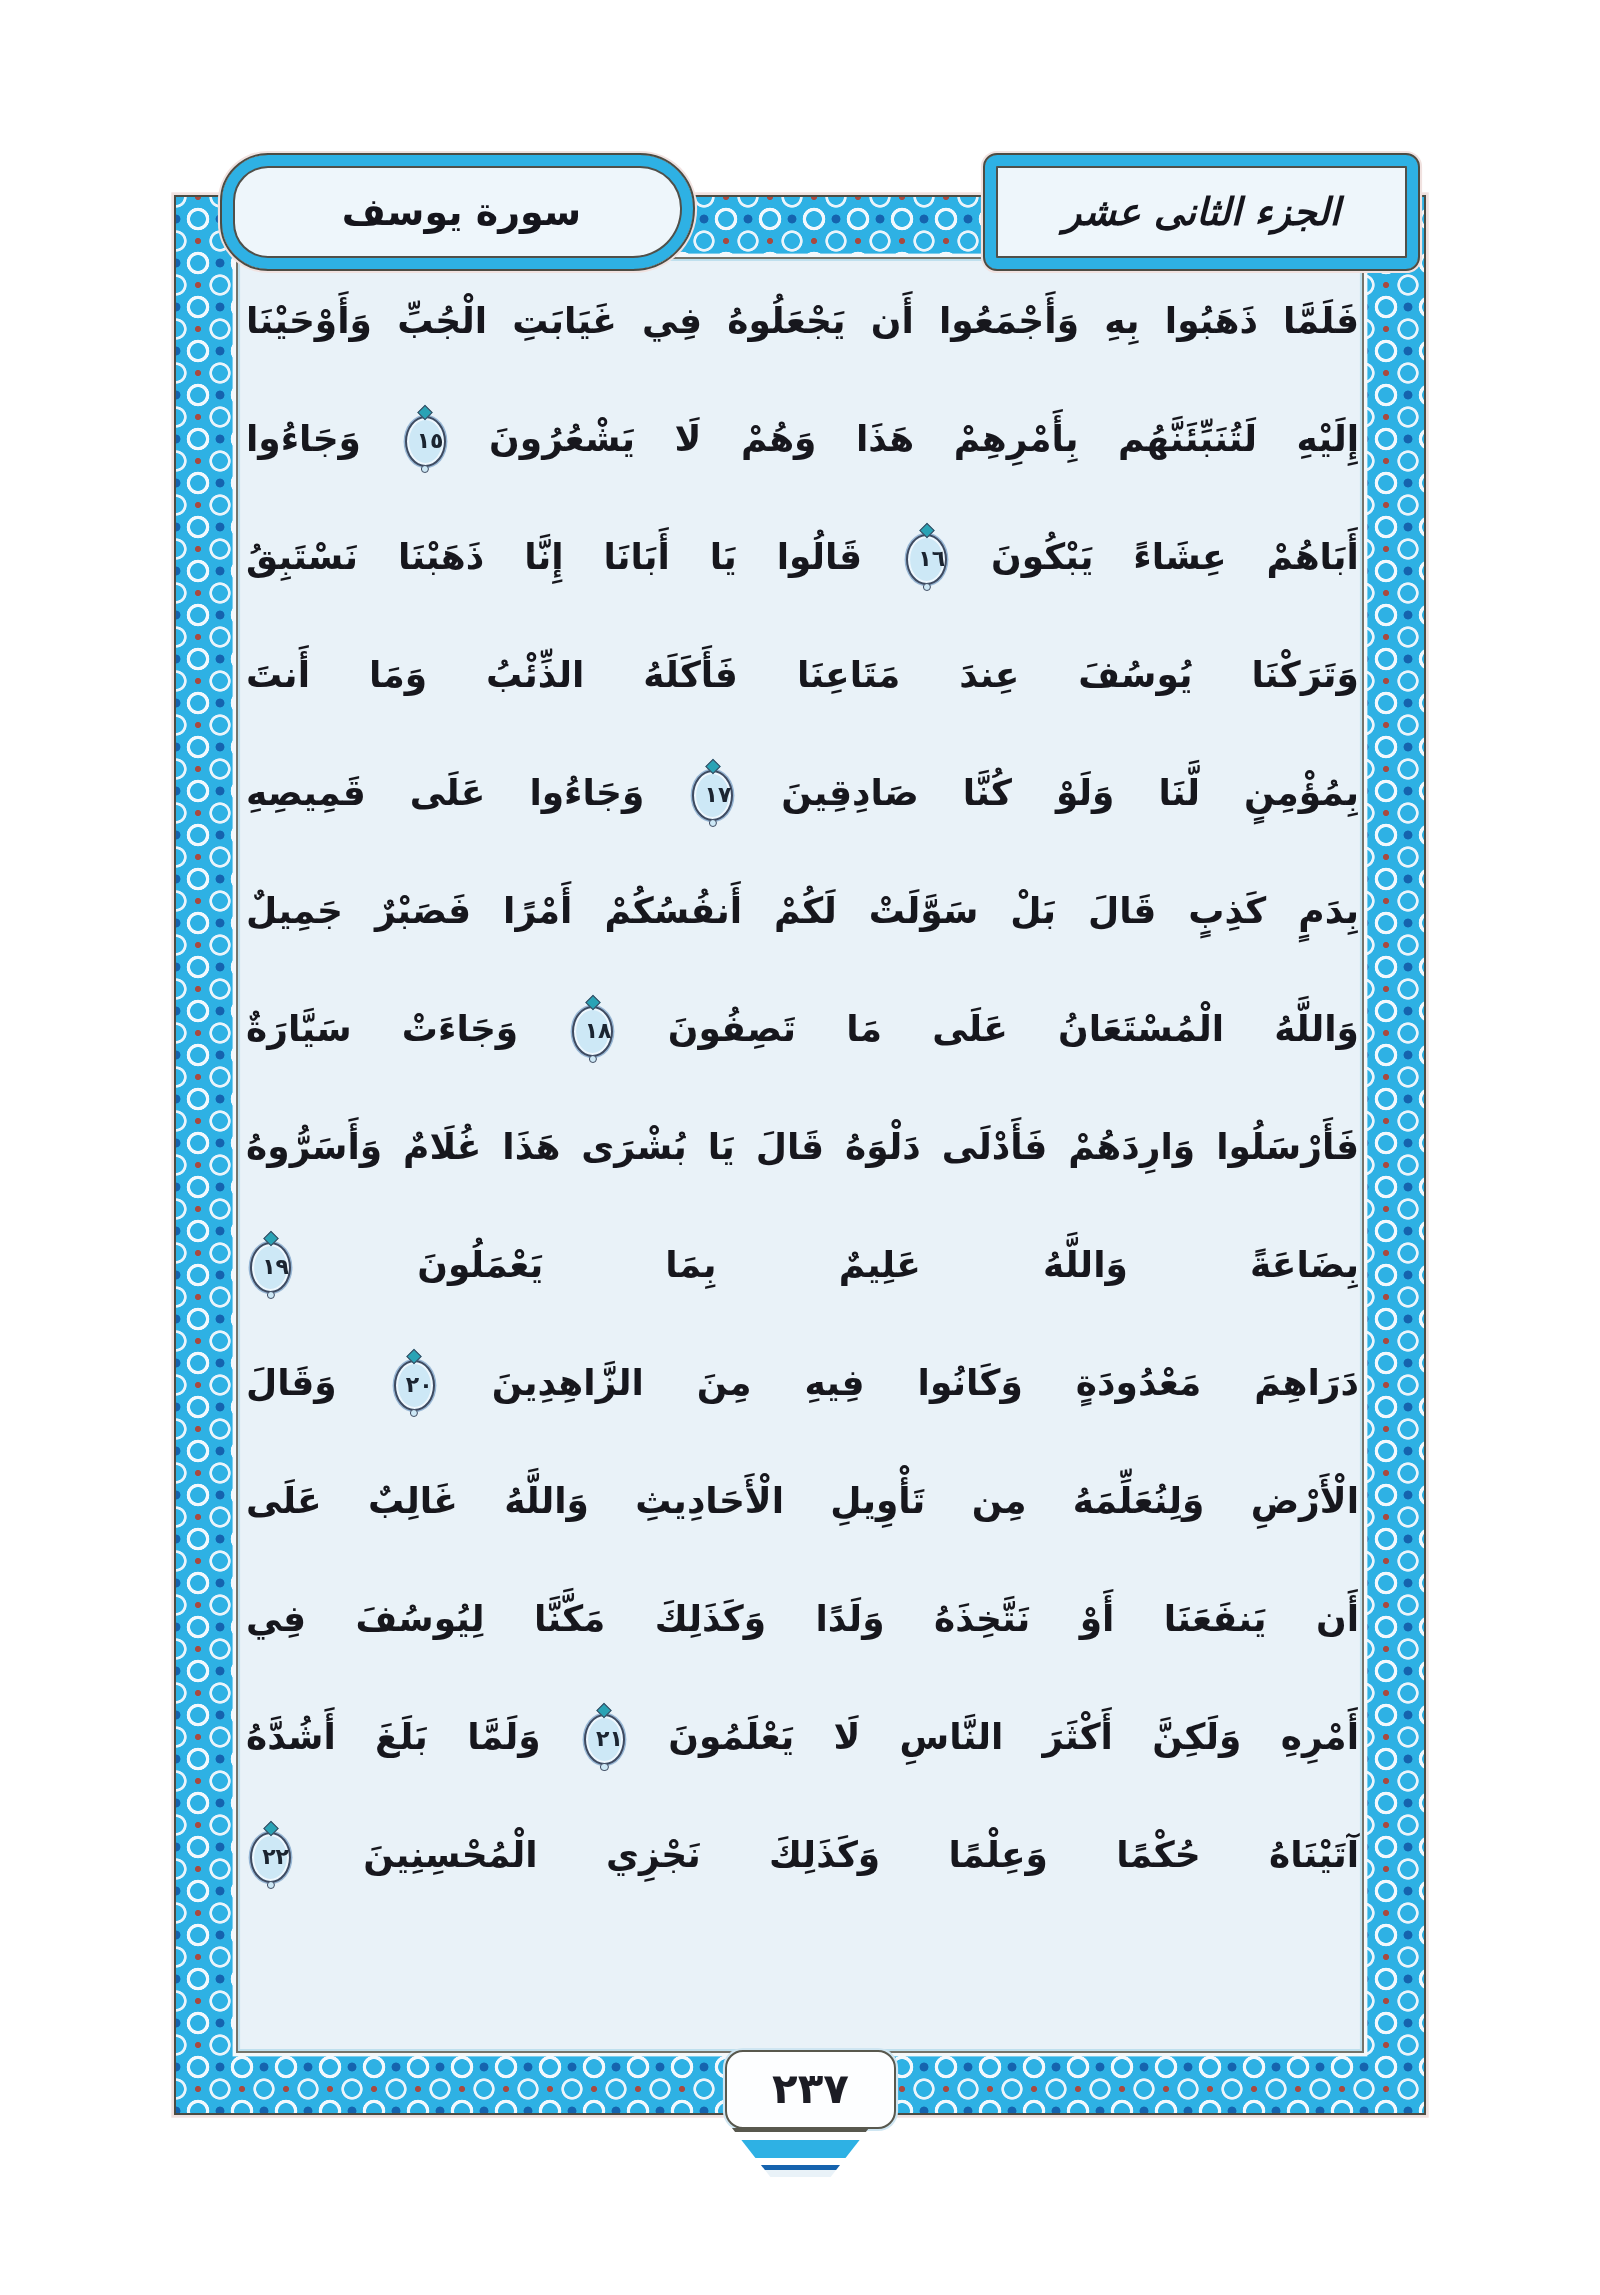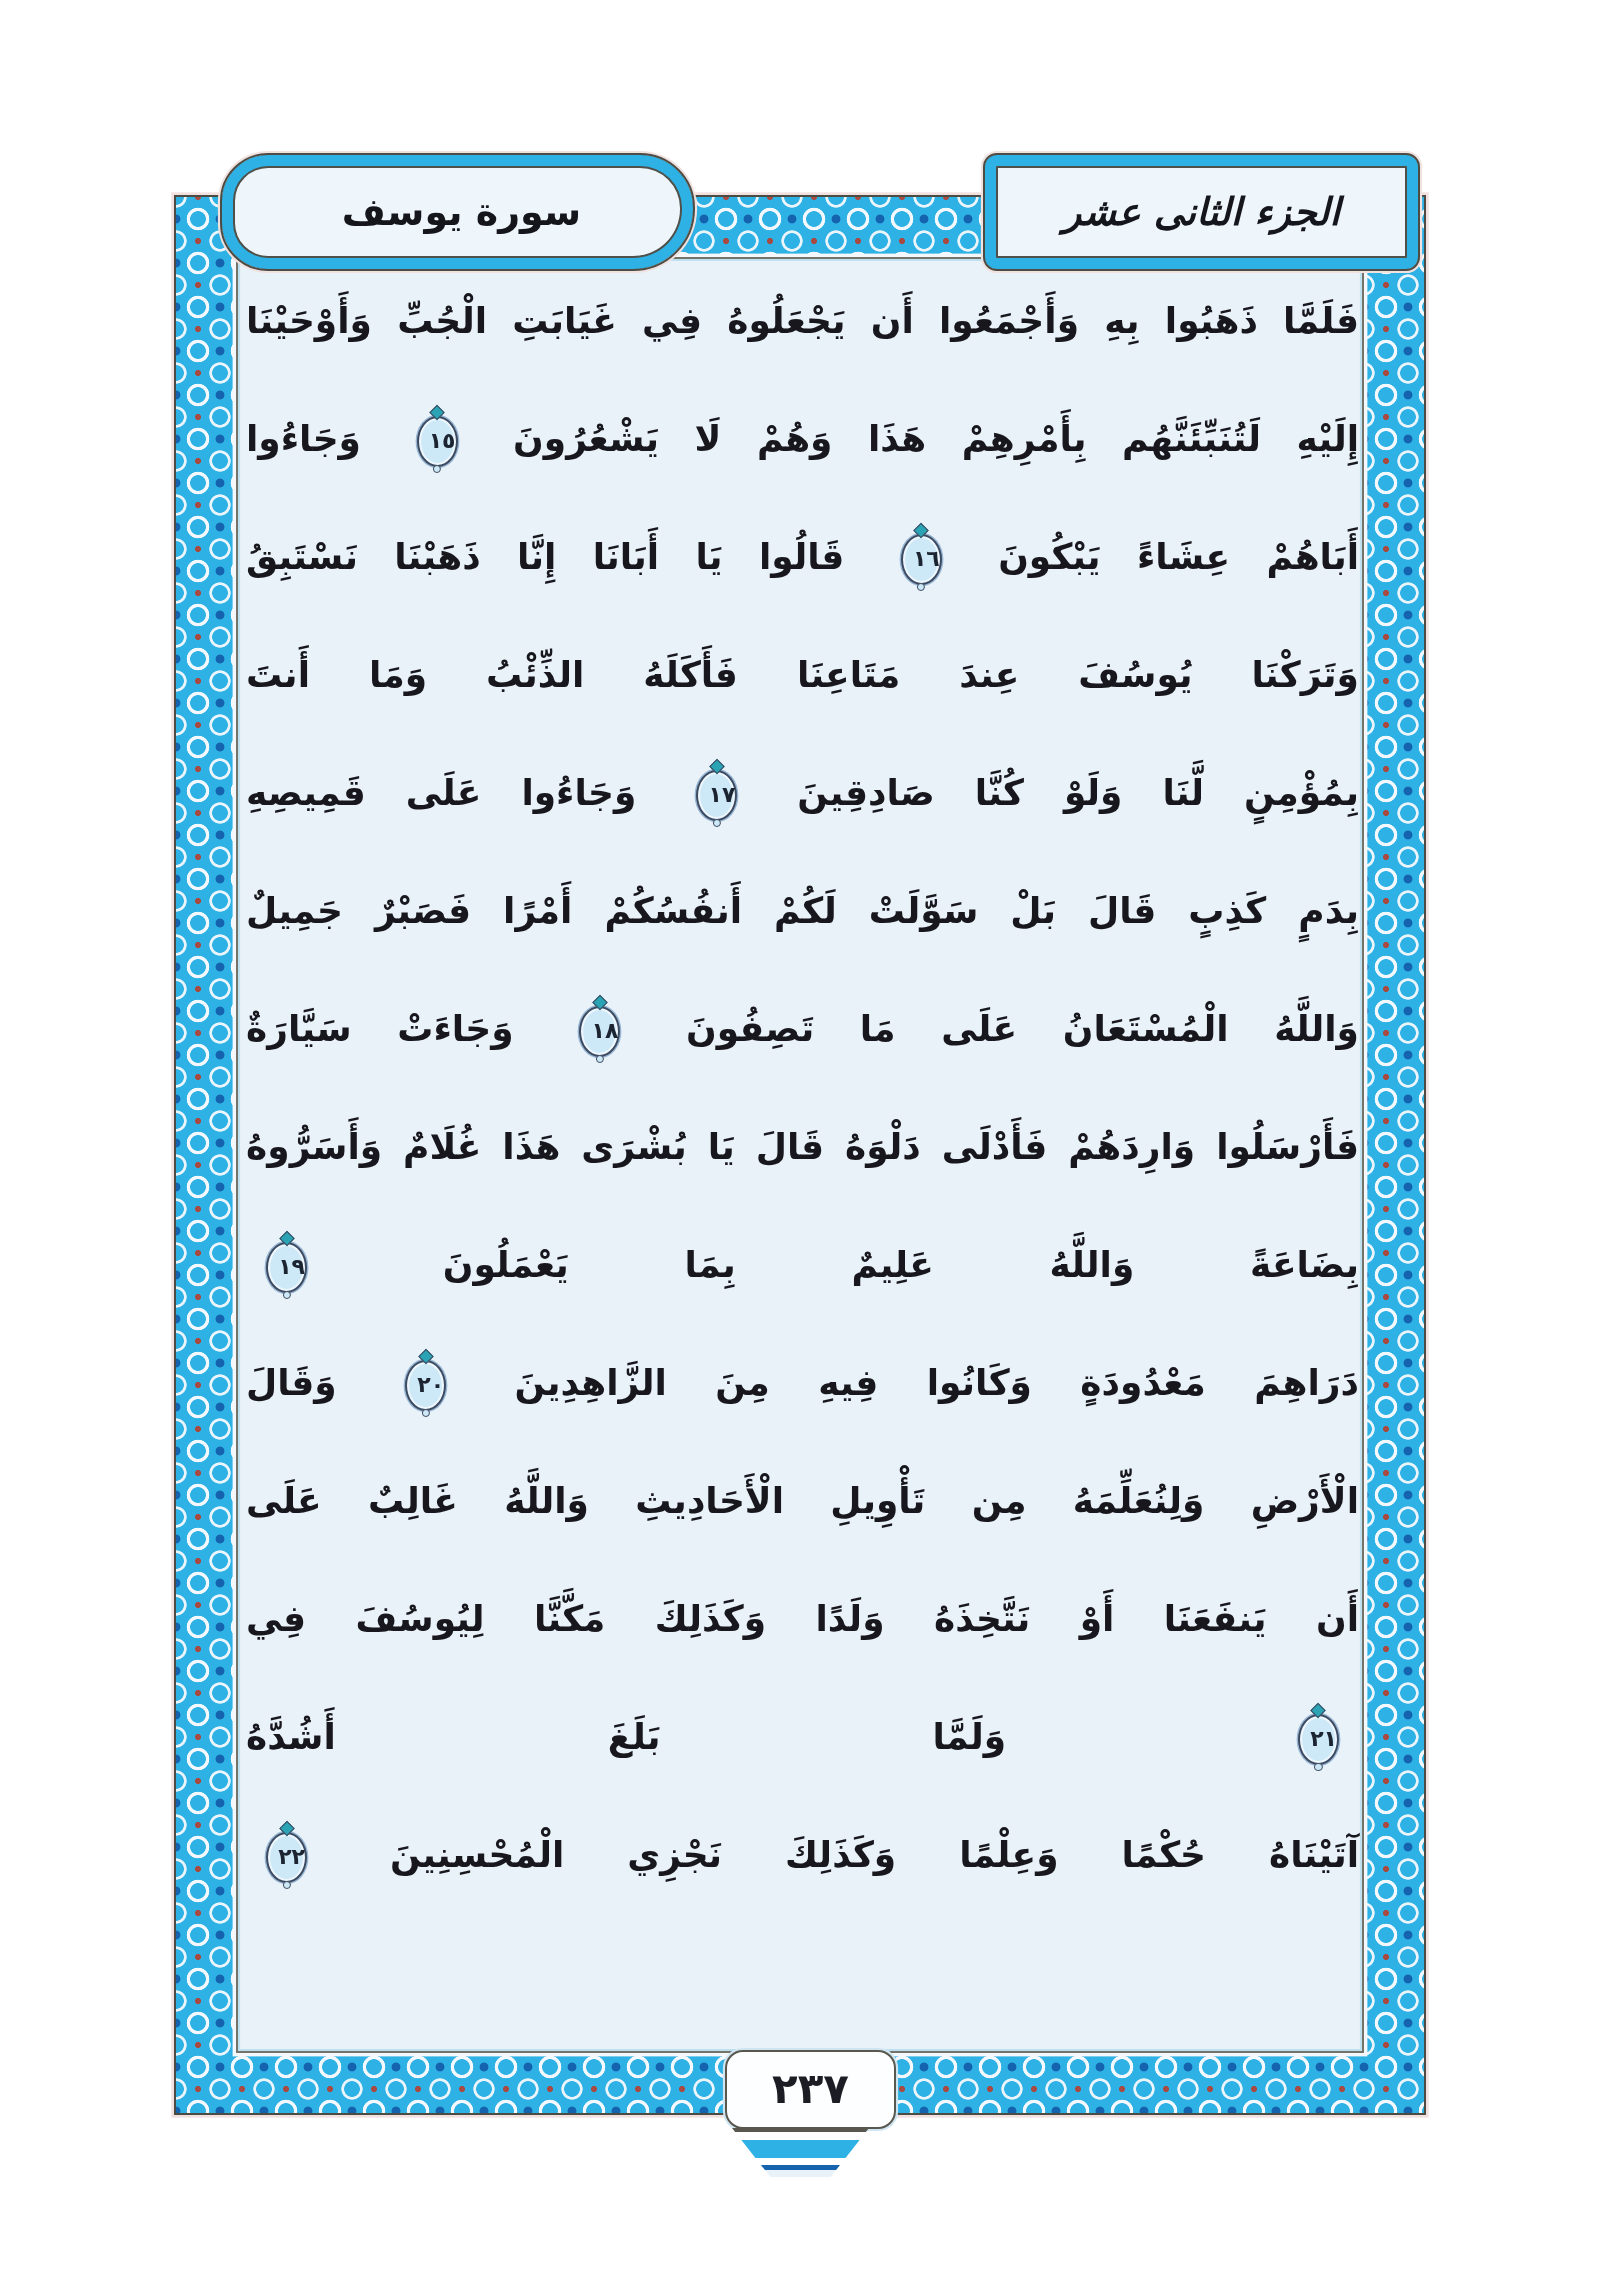--- a/index.html
+++ b/index.html
@@ -72,7 +72,7 @@
   .vmark {
     display:inline-block; position:relative;
     width:41px; height:51px; vertical-align:middle;
-    margin:0 20px;
+    margin:0 4px;
     background:#cde8f6;
     border:2.1px solid #3e4a60; border-radius:50%;
     box-sizing:border-box;

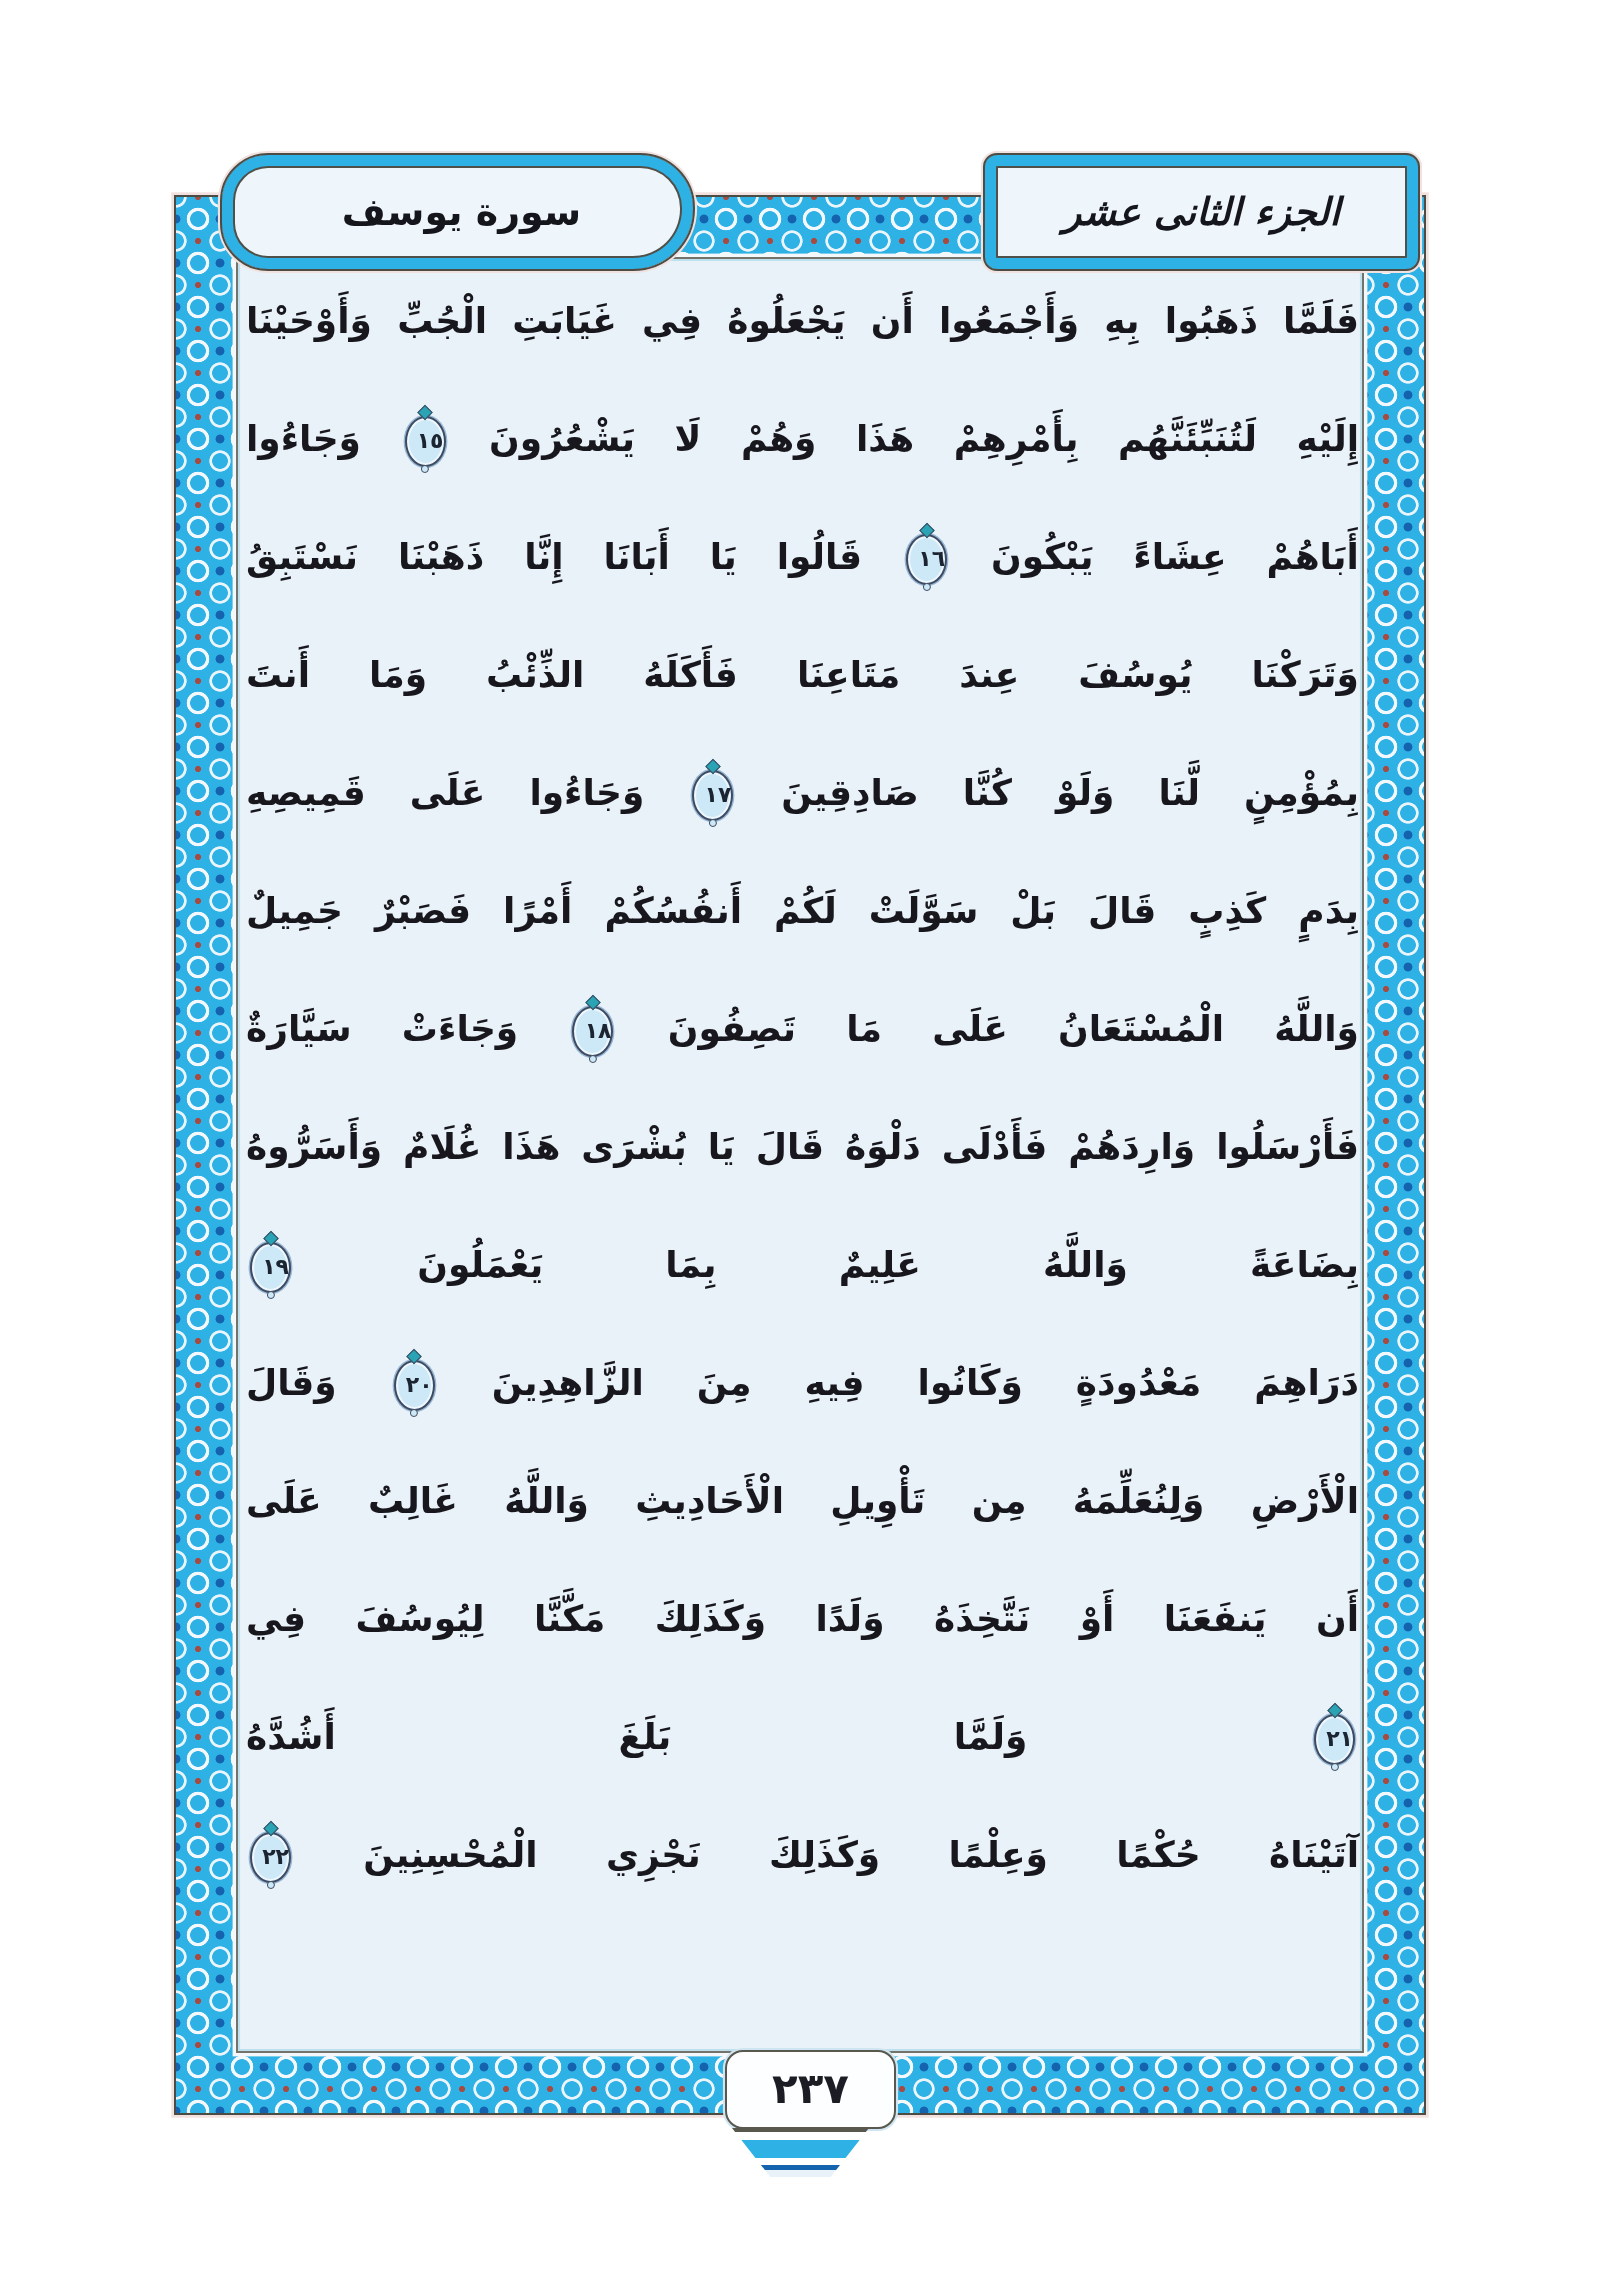--- a/index.html
+++ b/index.html
@@ -144,7 +144,7 @@
       <div class="qline"><span class="qtext">دَرَاهِمَ مَعْدُودَةٍ وَكَانُوا فِيهِ مِنَ الزَّاهِدِينَ</span> <span class="vmark"><span class="vnum">٢٠</span></span> <span class="qtext">وَقَالَ</span> </div>
       <div class="qline"><span class="qtext">الْأَرْضِ وَلِنُعَلِّمَهُ مِن تَأْوِيلِ الْأَحَادِيثِ وَاللَّهُ غَالِبٌ عَلَى</span> </div>
       <div class="qline"><span class="qtext">أَن يَنفَعَنَا أَوْ نَتَّخِذَهُ وَلَدًا وَكَذَلِكَ مَكَّنَّا لِيُوسُفَ فِي</span> </div>
-      <div class="qline"> <span class="vmark"><span class="vnum">٢١</span></span> <span class="qtext">وَلَمَّا بَلَغَ أَشُدَّهُ</span> </div>
+      <div class="qline"><span class="qtext">أَمْرِهِ وَلَكِنَّ أَكْثَرَ النَّاسِ لَا يَعْلَمُونَ</span> <span class="vmark"><span class="vnum">٢١</span></span> <span class="qtext">وَلَمَّا بَلَغَ أَشُدَّهُ</span> </div>
       <div class="qline"><span class="qtext">آتَيْنَاهُ حُكْمًا وَعِلْمًا وَكَذَلِكَ نَجْزِي الْمُحْسِنِينَ</span> <span class="vmark"><span class="vnum">٢٢</span></span> </div>
     </div>
 

